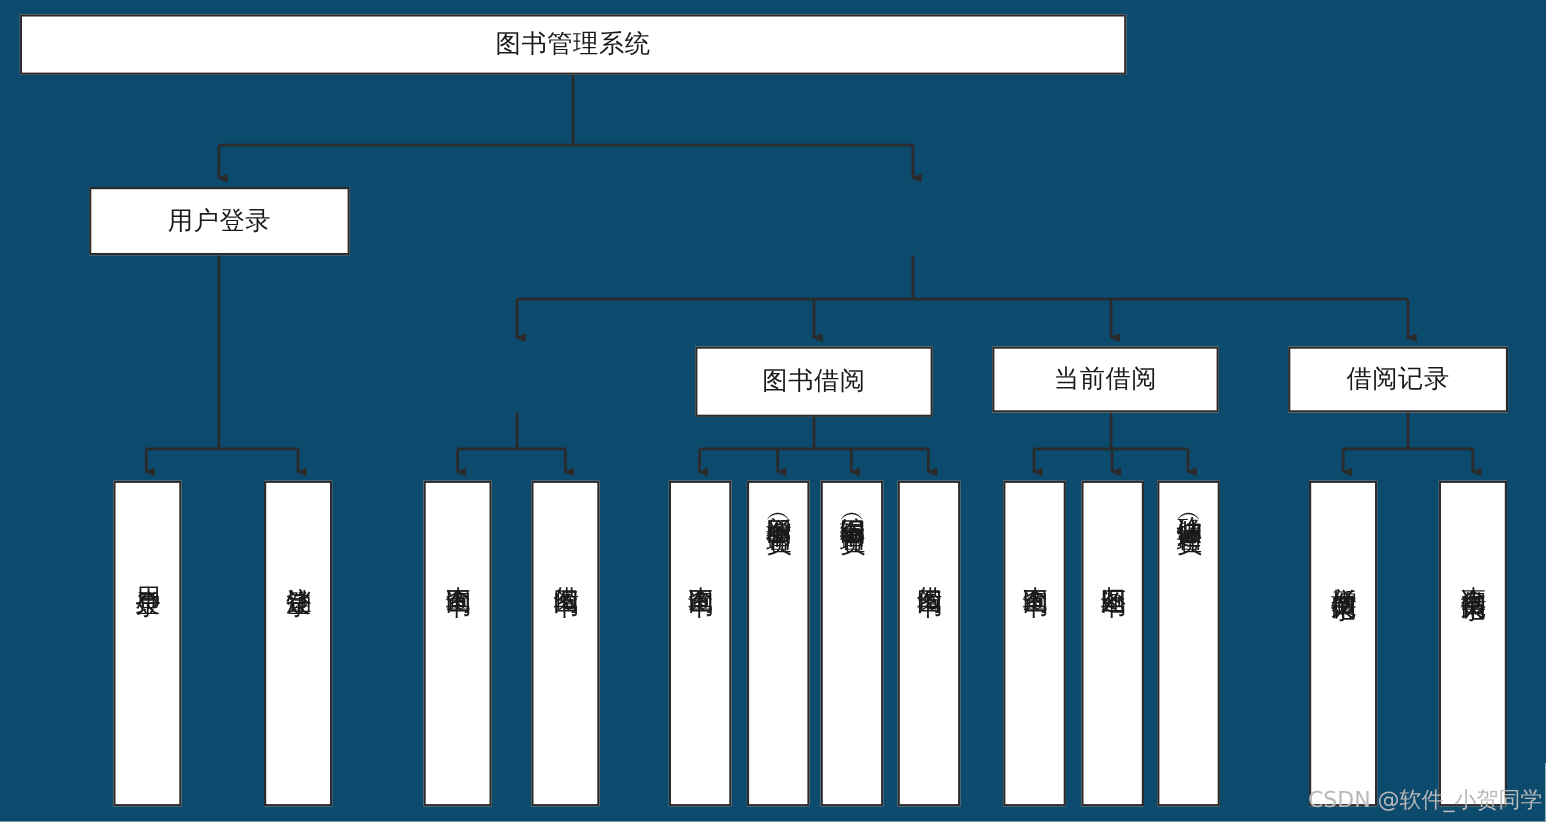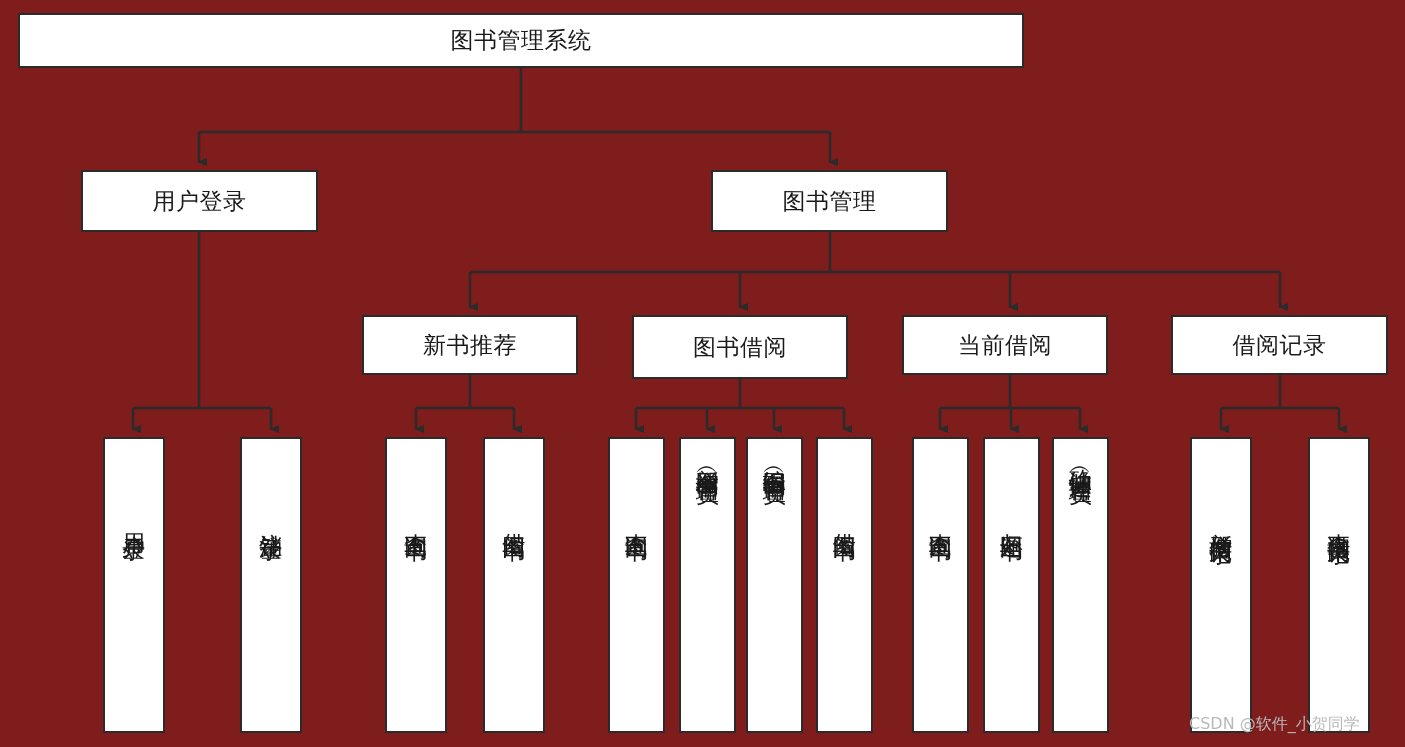--- a/index.html
+++ b/index.html
@@ -14,7 +14,7 @@
     position: relative;
     width: 1405px;
     height: 747px;
-    background: #7f1d1d;
+    background: #0c4a6e;
     overflow: hidden;
   }
   #edges {

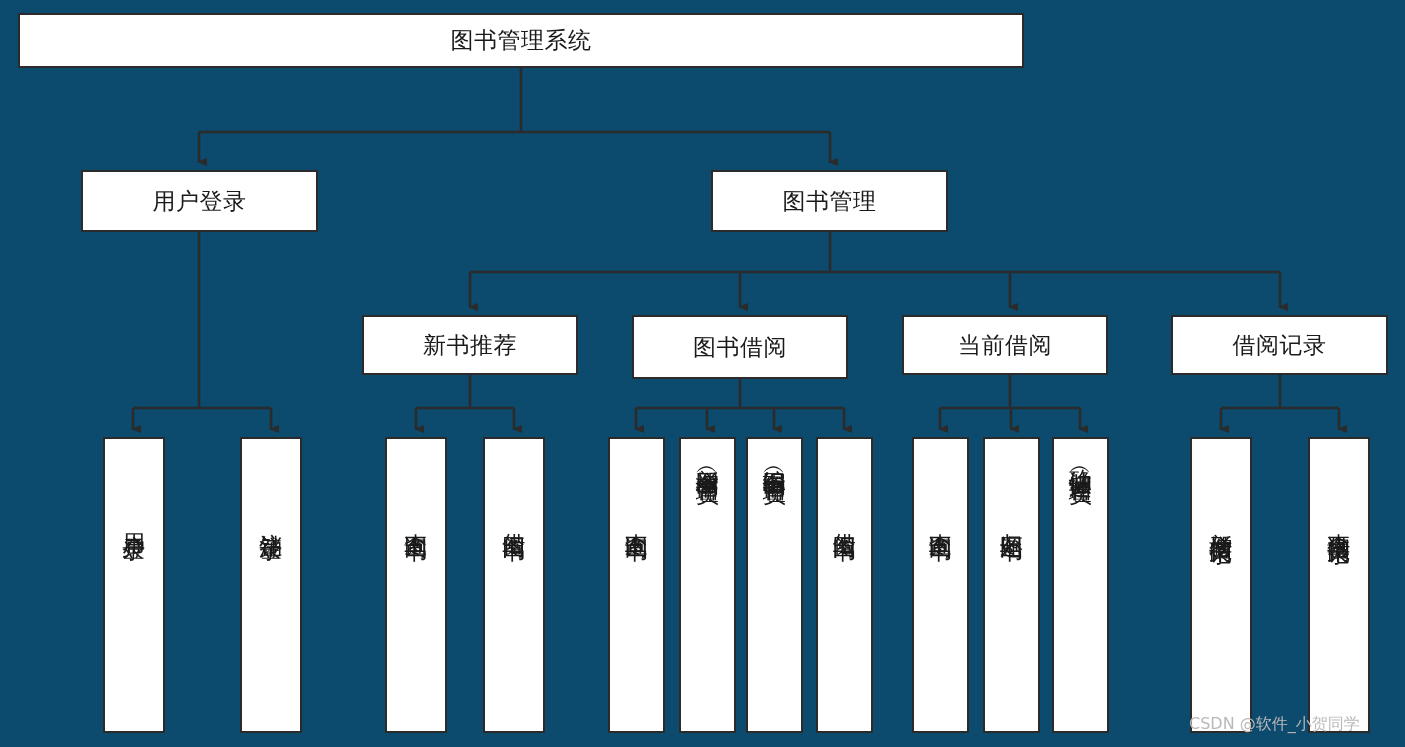--- a/index.html
+++ b/index.html
@@ -135,9 +135,6 @@
   <div class="node" id="node-l2-0" style="left: 81px; top: 170px; width: 237px; height: 62px;">
     <span class="label">用户登录</span>
   </div>
-  <div class="node" id="node-l2-1" style="left: 711px; top: 170px; width: 237px; height: 62px;">
-    <span class="label">图书管理</span>
-  </div>
 
   <div class="node" id="node-l3-0" style="left: 362px; top: 315px; width: 216px; height: 60px;">
     <span class="label">新书推荐</span>

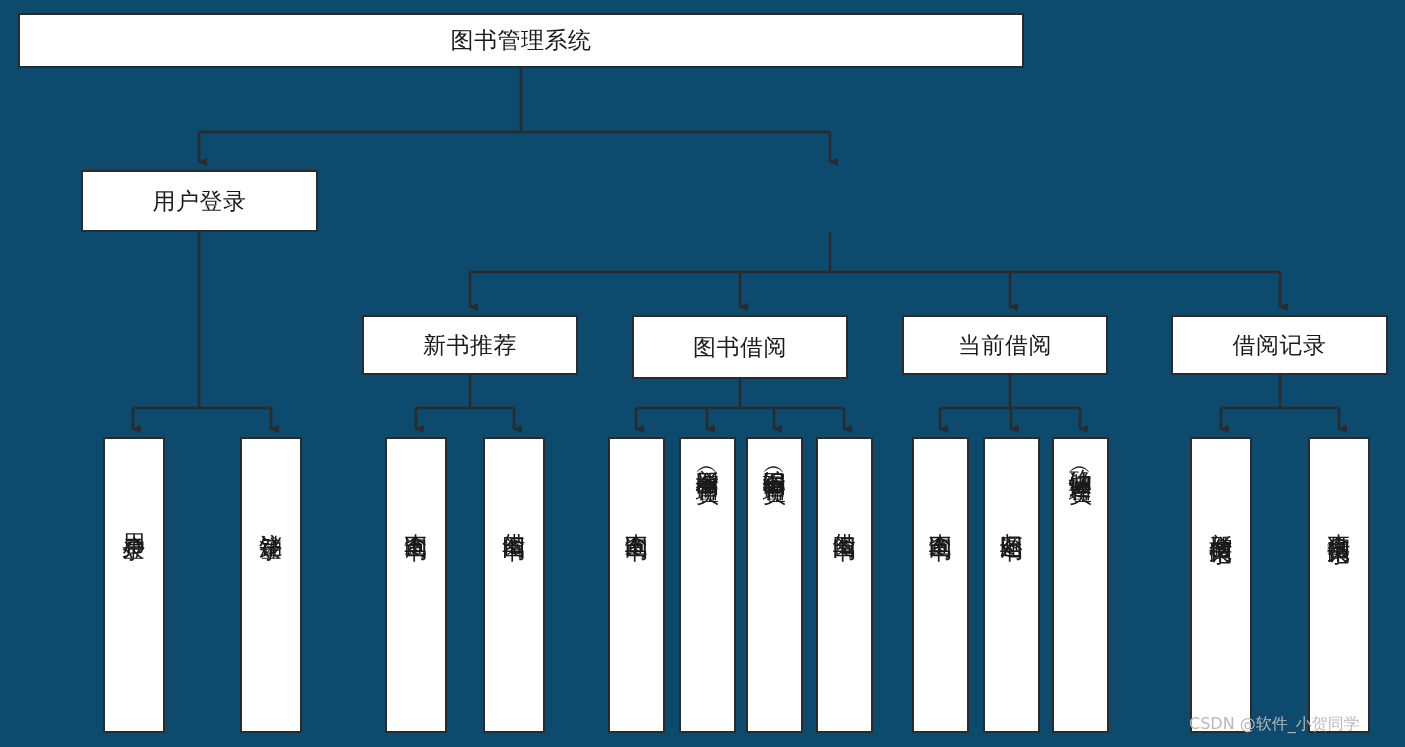--- a/index.html
+++ b/index.html
@@ -136,9 +136,6 @@
     <span class="label">用户登录</span>
   </div>
 
-  <div class="node" id="node-l3-0" style="left: 362px; top: 315px; width: 216px; height: 60px;">
-    <span class="label">新书推荐</span>
-  </div>
   <div class="node" id="node-l3-1" style="left: 632px; top: 315px; width: 216px; height: 64px;">
     <span class="label">图书借阅</span>
   </div>

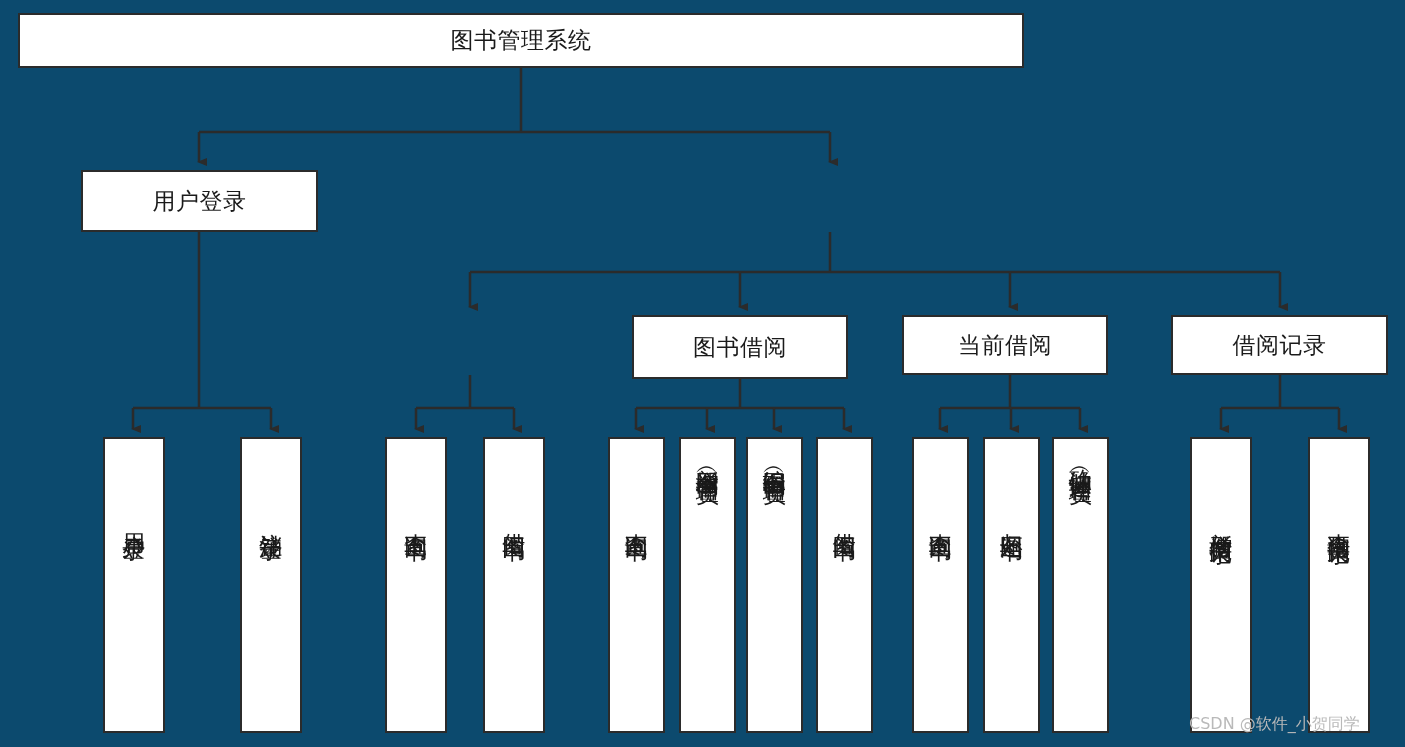--- a/index.html
+++ b/index.html
@@ -142,7 +142,7 @@
   <div class="node" id="node-l3-2" style="left: 902px; top: 315px; width: 206px; height: 60px;">
     <span class="label">当前借阅</span>
   </div>
-  <div class="node" id="node-l3-3" style="left: 1171px; top: 315px; width: 217px; height: 60px;">
+  <div class="node" id="node-l3-3" style="left: 1171px; top: 315px; width: 200px; height: 60px;">
     <span class="label">借阅记录</span>
   </div>
 

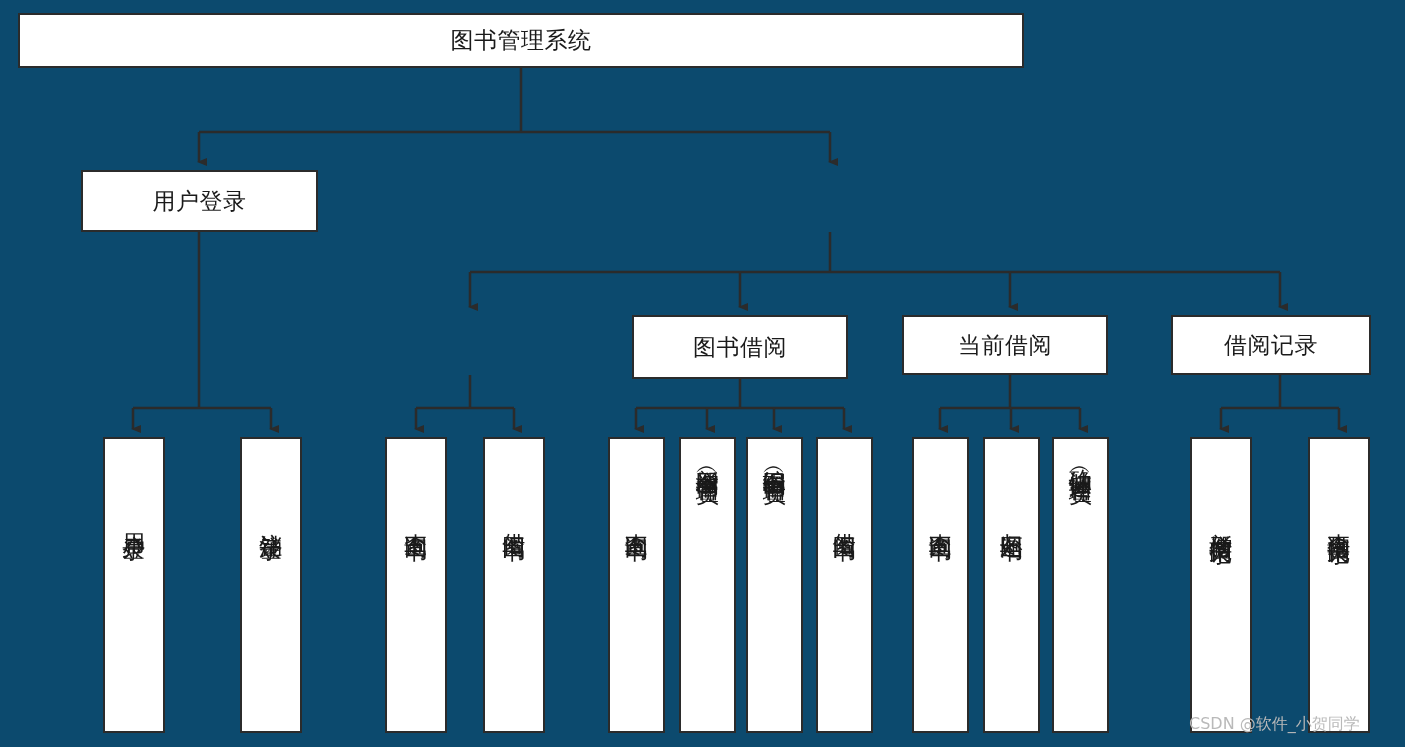--- a/index.html
+++ b/index.html
@@ -66,7 +66,7 @@
     position: absolute;
     left: 1189px;
     top: 714px;
-    font-size: 16px;
+    font-size: 20px;
     color: #b9b9b9;
     white-space: nowrap;
     z-index: 3;

